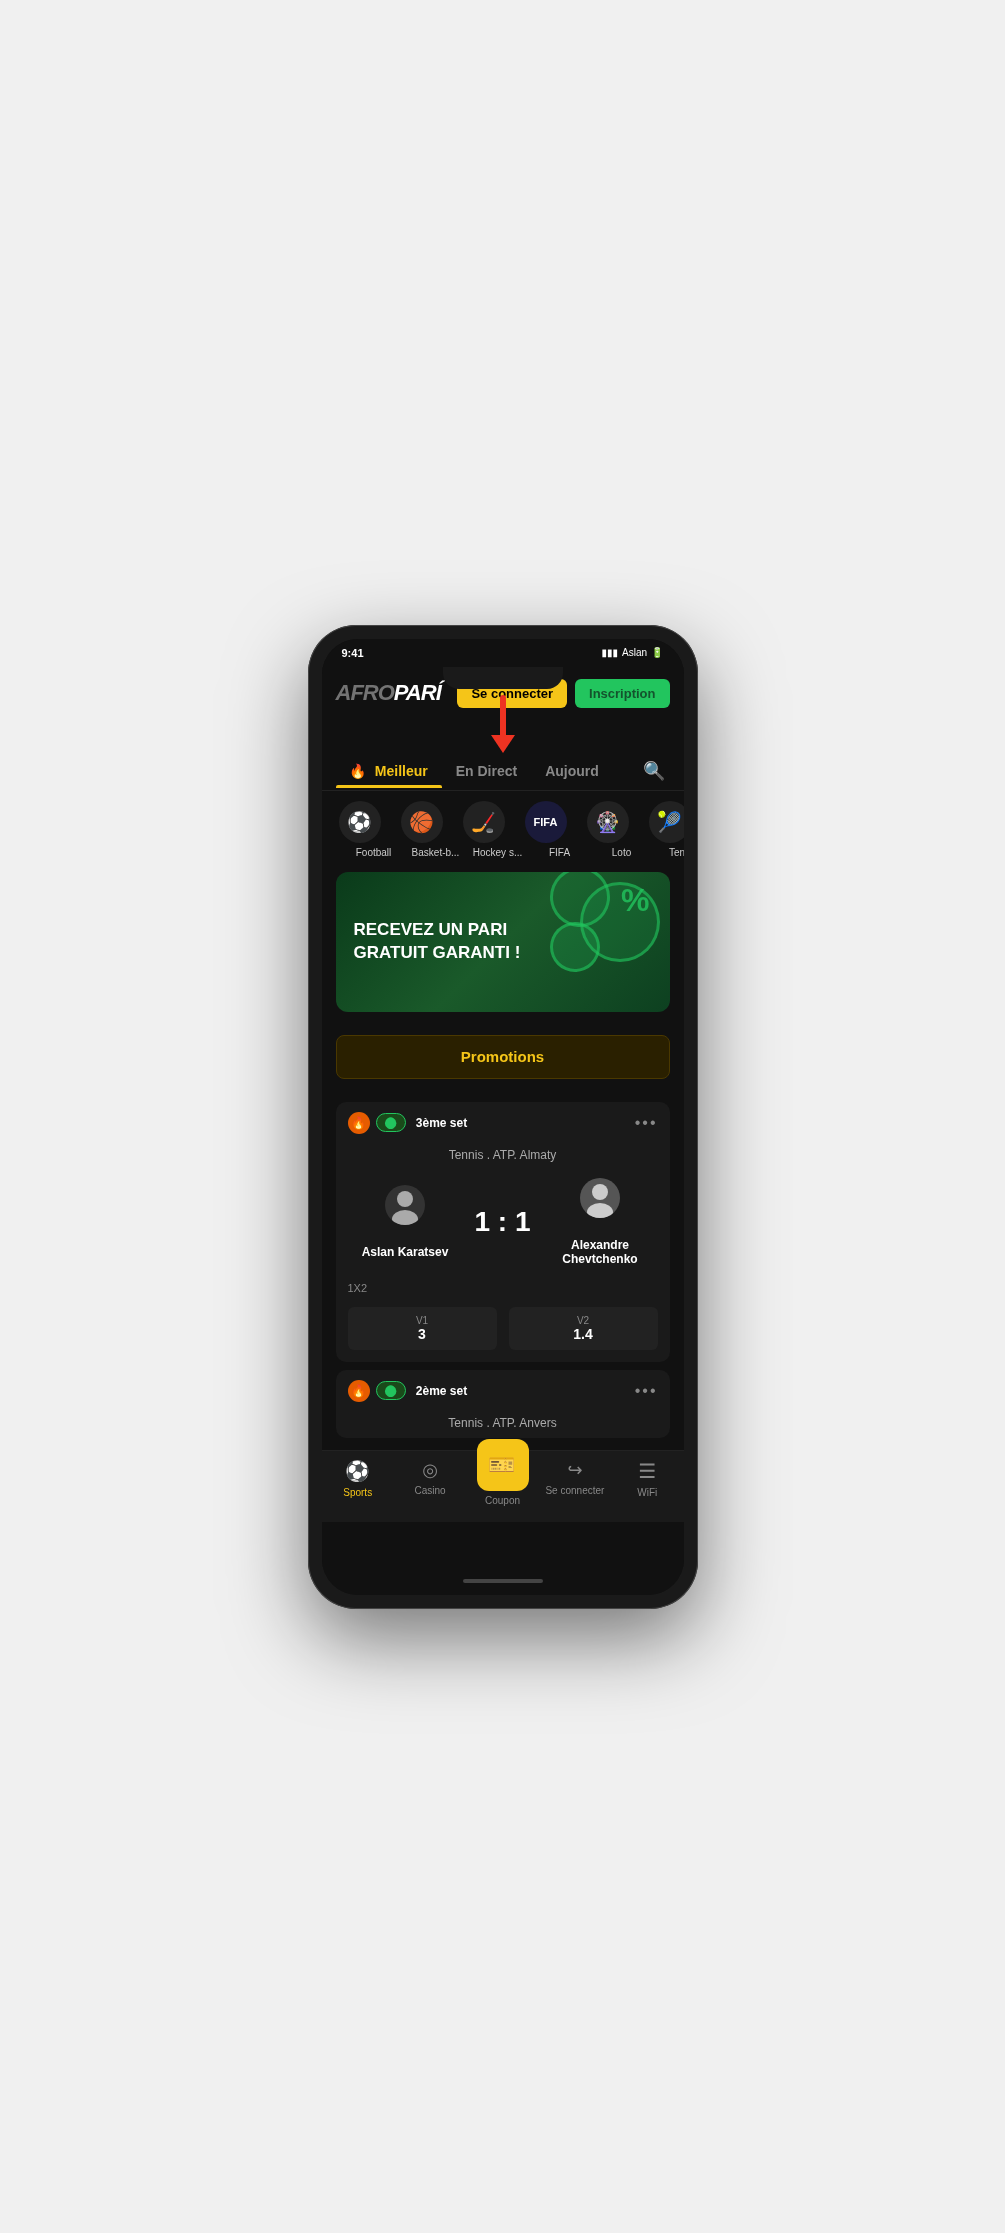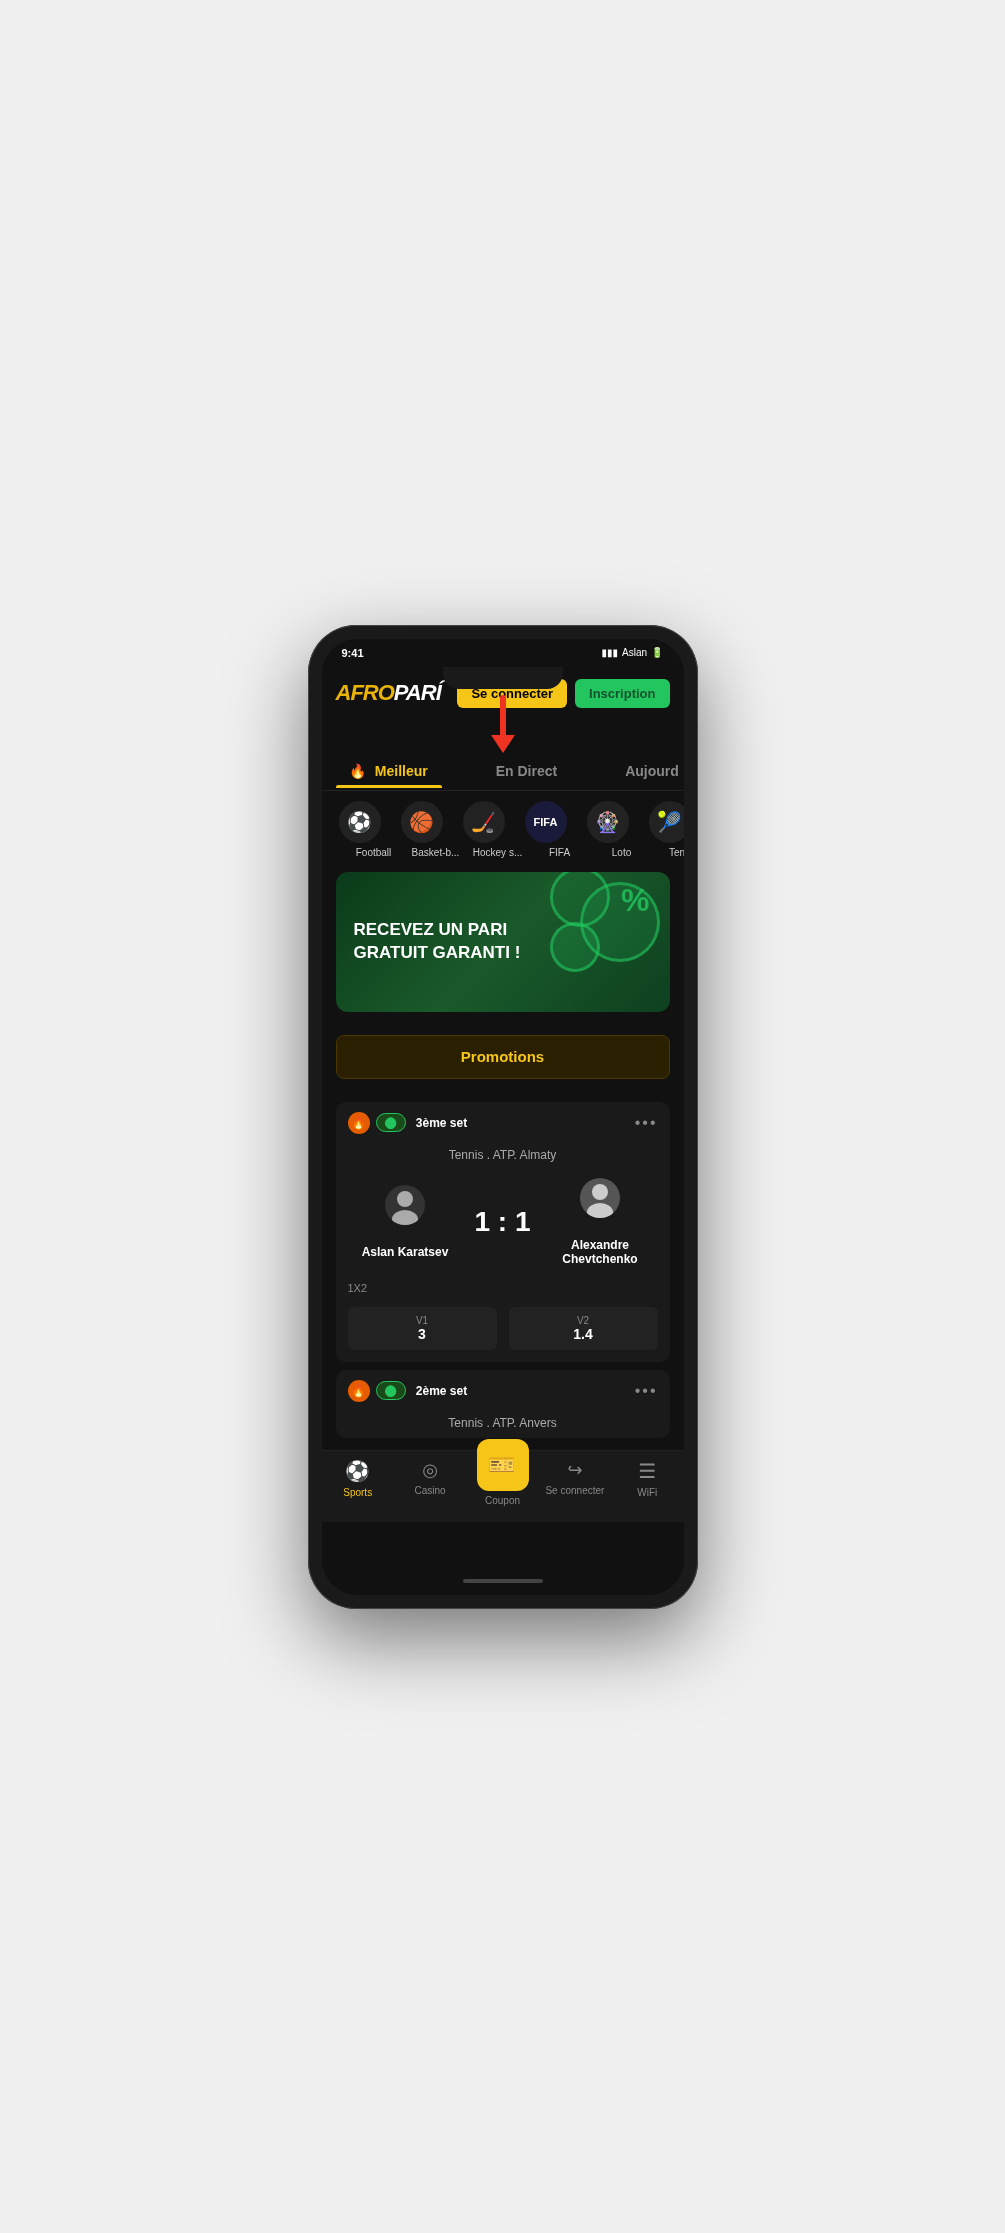--- a/index.html
+++ b/index.html
@@ -503,7 +503,7 @@
 
       <div class="header">
         <div class="logo">
-          <span style="color:#eab308">AFRO</span><span style="color:#fff">PARÍ</span>
+          <span style="color:#737373">AFRO</span><span style="color:#fff">PARÍ</span>
         </div>
         <div class="header-buttons">
           <button class="btn-login">Se connecter</button>

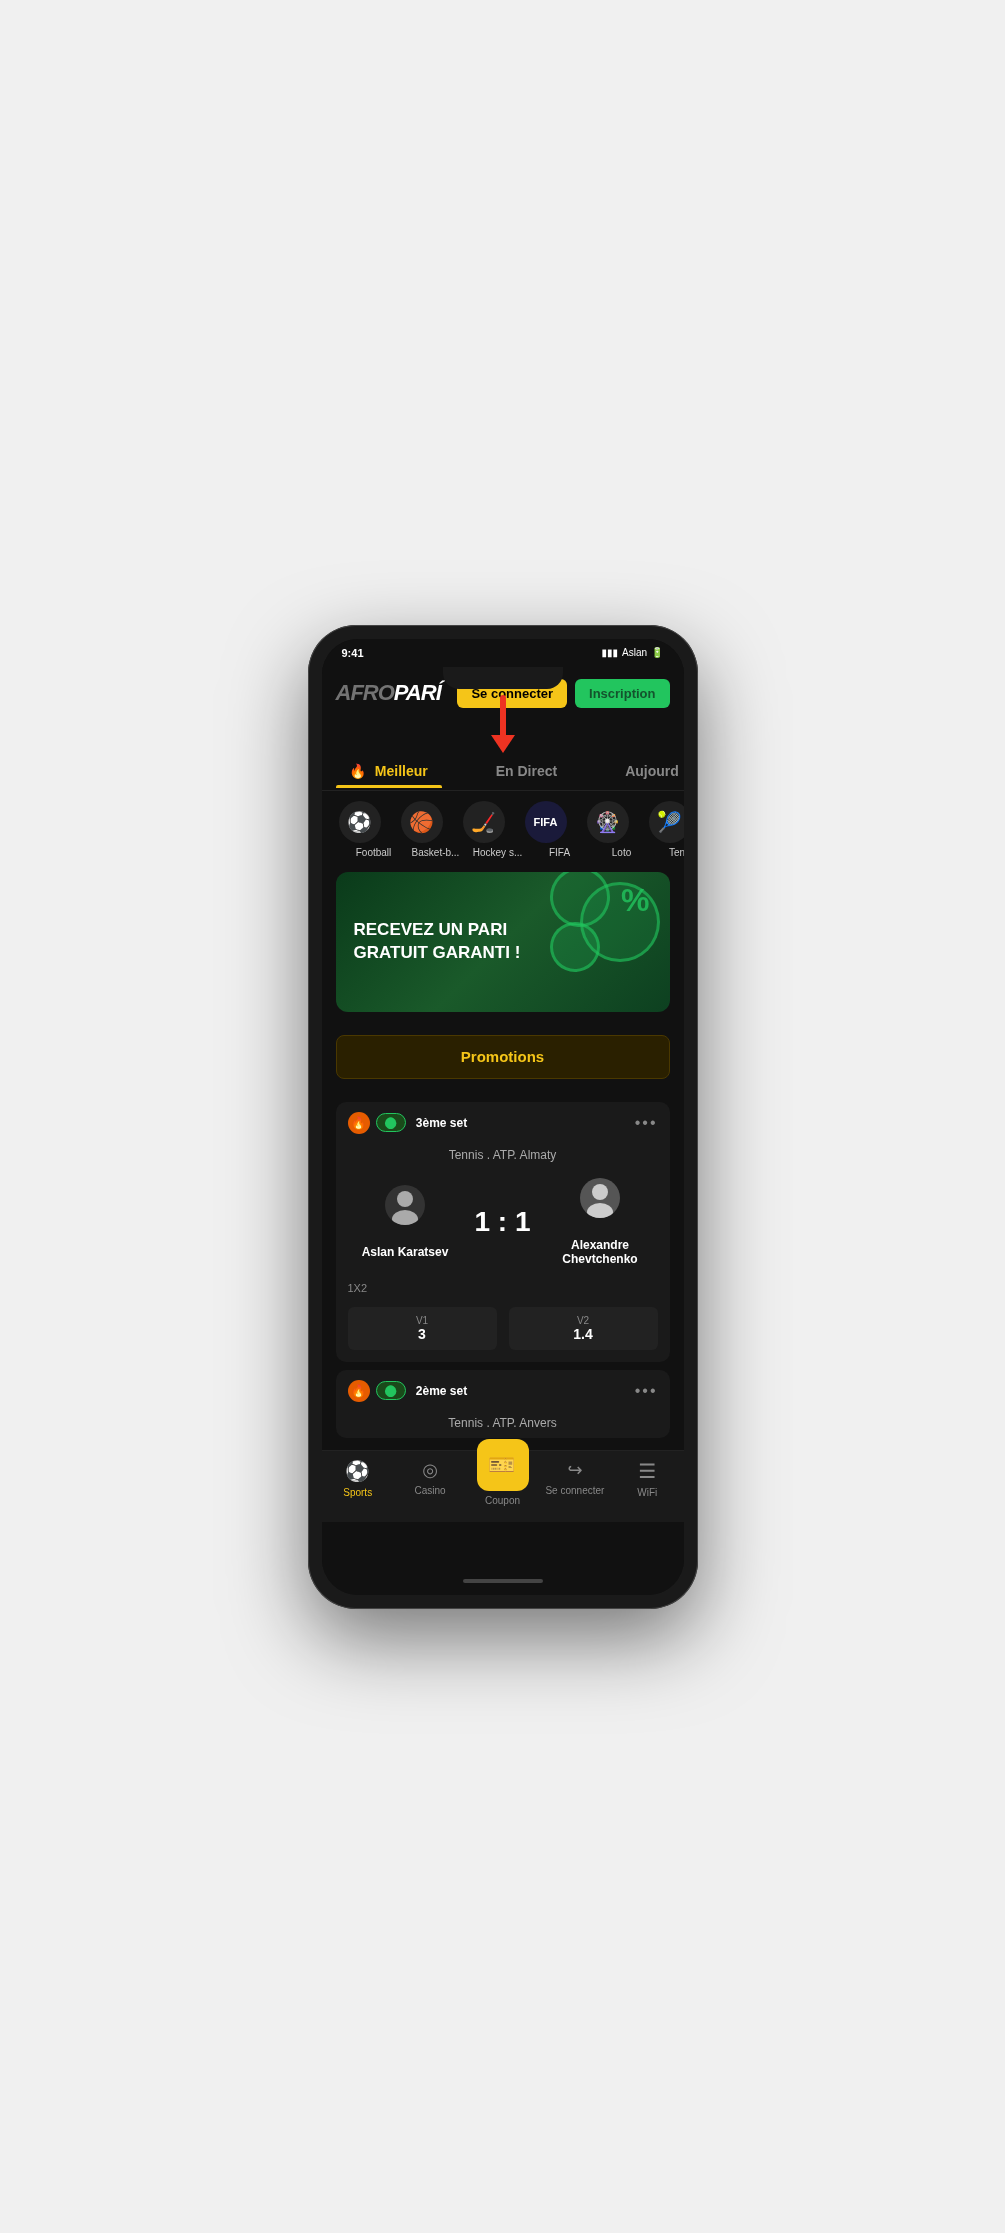--- a/index.html
+++ b/index.html
@@ -516,7 +516,7 @@
         <div class="arrow-head"></div>
       </div>
 
-      <div class="nav-tabs" style="margin-top: 36px; gap: 40px;">
+      <div class="nav-tabs" style="margin-top: 36px;">
         <div class="nav-tab active">
           <span class="fire-icon">🔥</span>
           <span>Meilleur</span>

